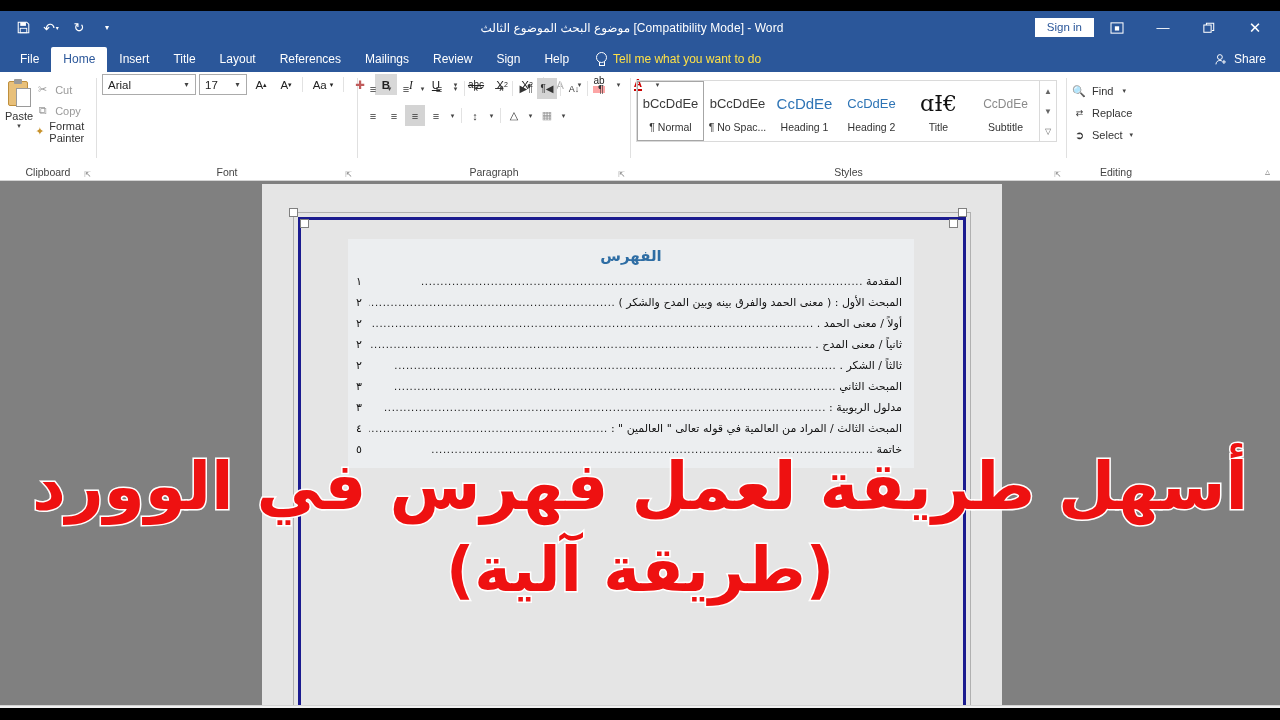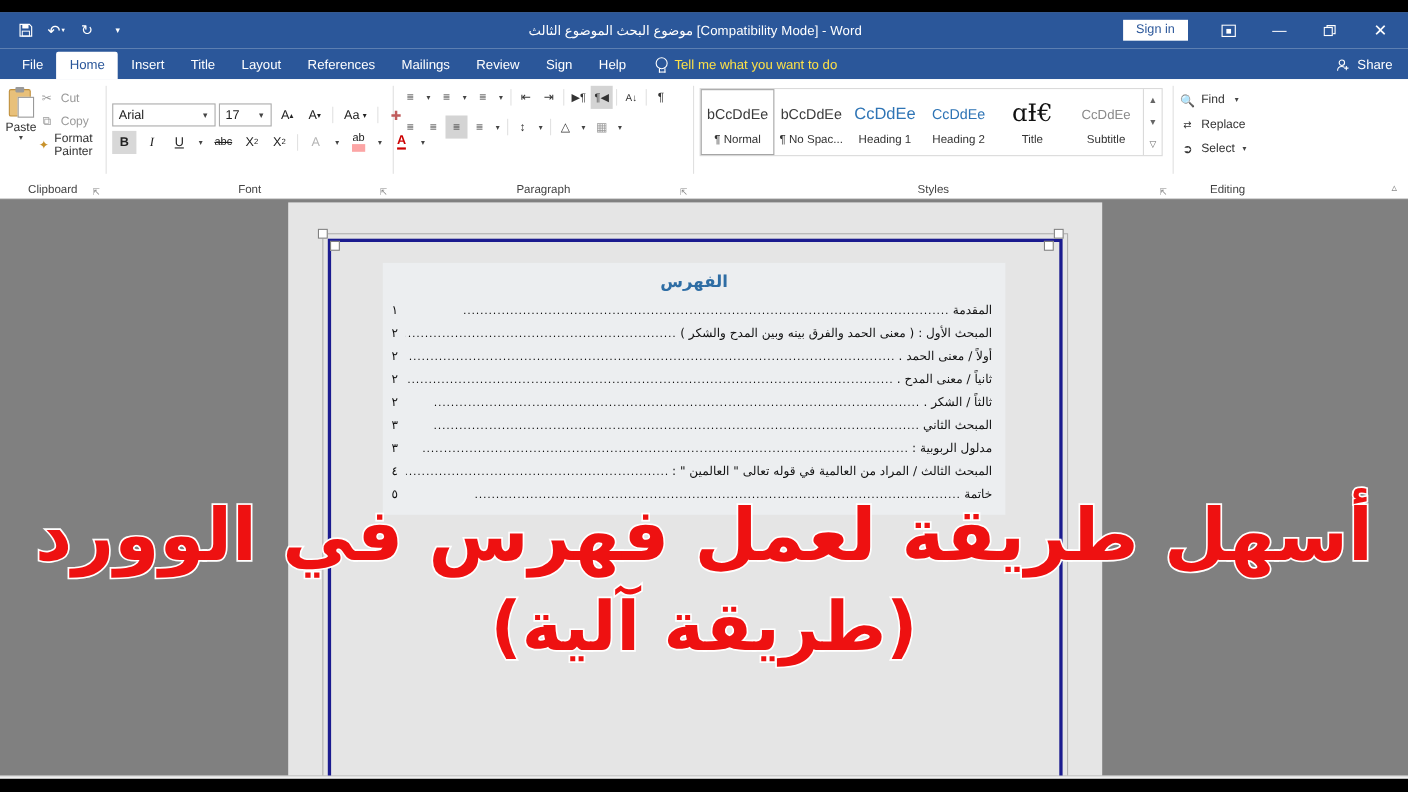--- a/index.html
+++ b/index.html
@@ -23,7 +23,7 @@
   .title-text { position:absolute; left:0; right:16px; text-align:center; color:#fff;
                 font-size:12px; letter-spacing:.1px; pointer-events:none; }
   .win-right { margin-left:auto; display:flex; align-items:center; gap:0; padding-right:2px; }
-  .signin { background:#fff; color:#2b579a; font-size:11.5px; padding:3px 12px; margin-right:14px;
+  .signin { background:#fff; color:#2b579a; font-size:11.5px; padding:3px 12px; 
             line-height:1.2; }
   .wbtn { width:46px; height:33px; display:flex; align-items:center; justify-content:center;
           color:#fff; font-size:13px; }

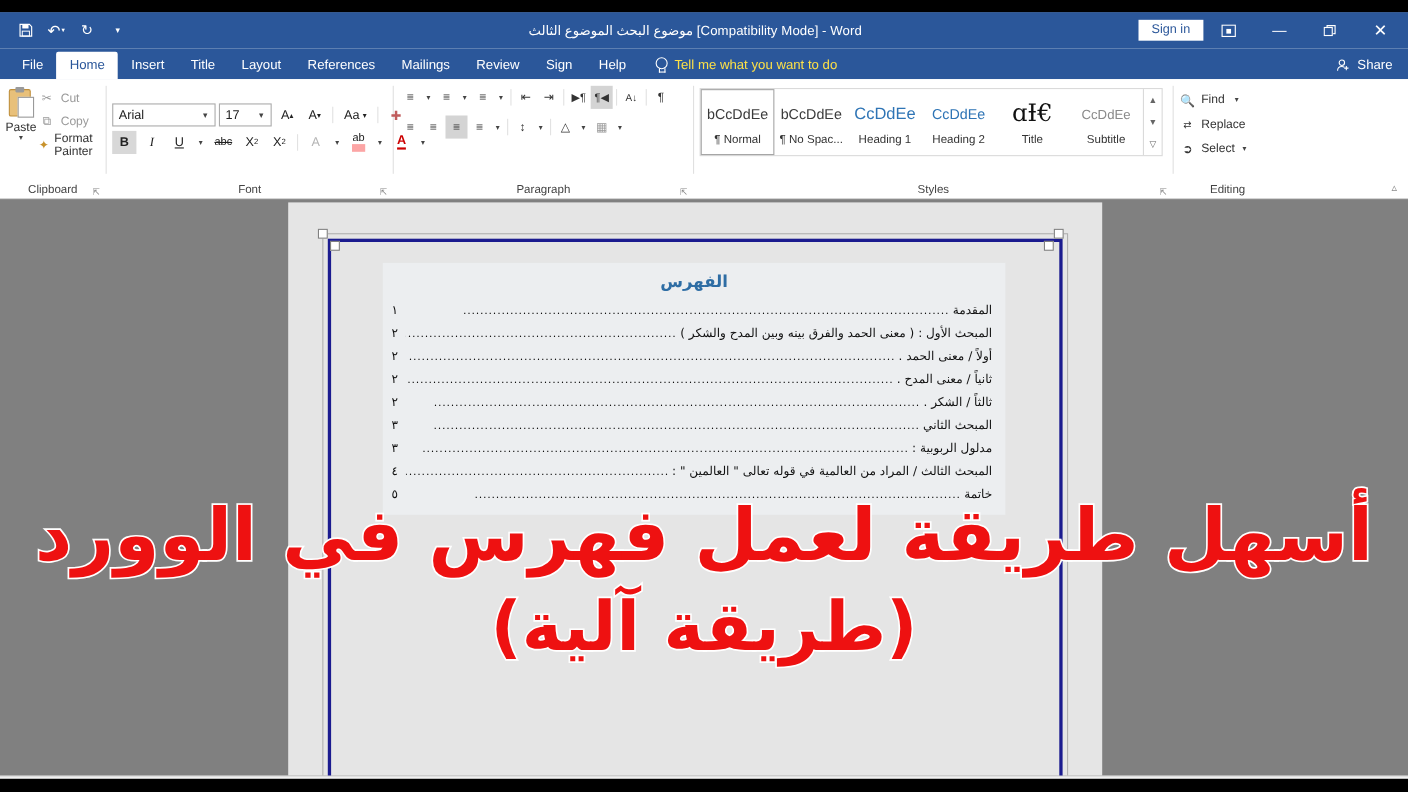--- a/index.html
+++ b/index.html
@@ -261,7 +261,7 @@
       <div class="group-sep"></div>
 
       <div class="group g-font">
-        <div class="group-body" style="flex-direction:column; gap:4px; padding-top:22px;">
+        <div class="group-body" style="flex-direction:row; gap:4px; padding-top:2px;">
           <div class="fontrow">
             <div class="combo" style="width:94px">
               <span class="cv">Arial</span>

